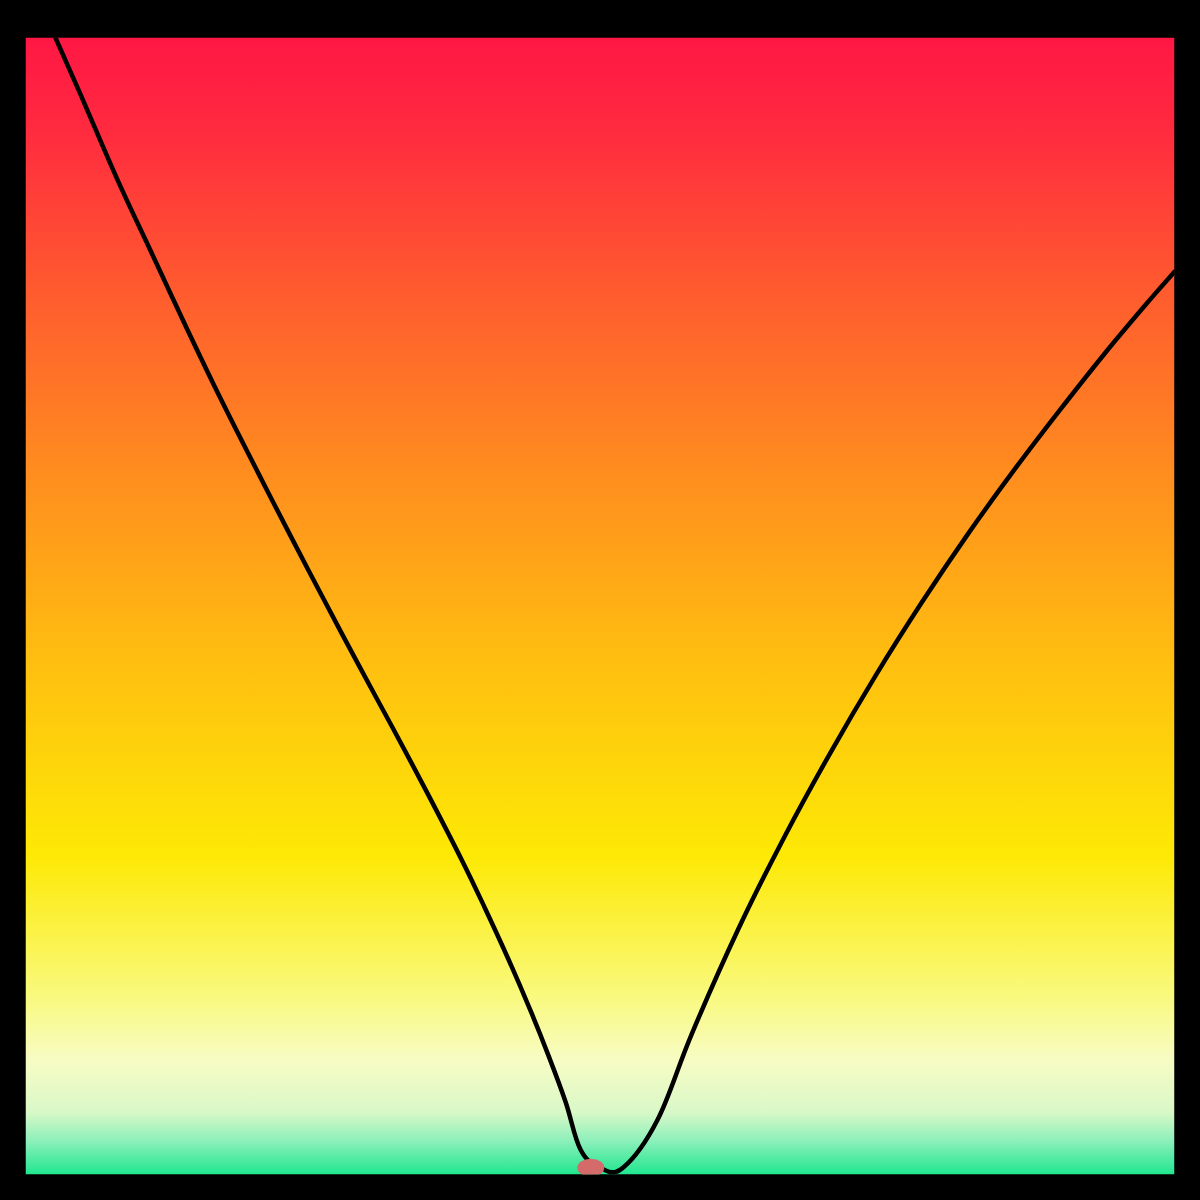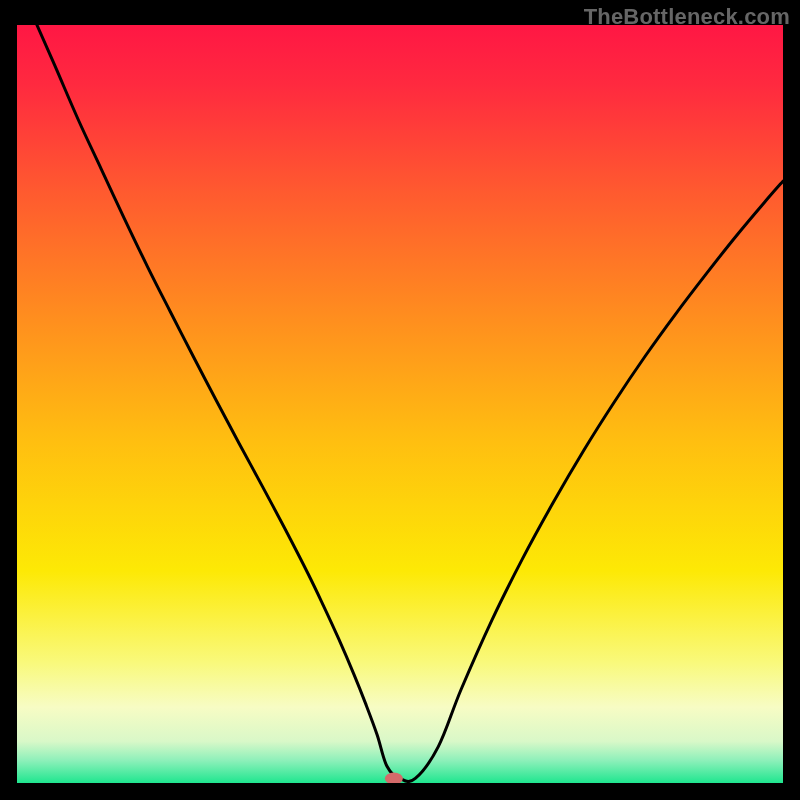--- a/index.html
+++ b/index.html
@@ -44,7 +44,6 @@
 <body>
 
 <div class="frame">
-  <div class="watermark">TheBottleneck.com</div>
   <div class="plot">
     <svg id="chart-svg" viewBox="0 0 766 758" preserveAspectRatio="none">
       <defs>

